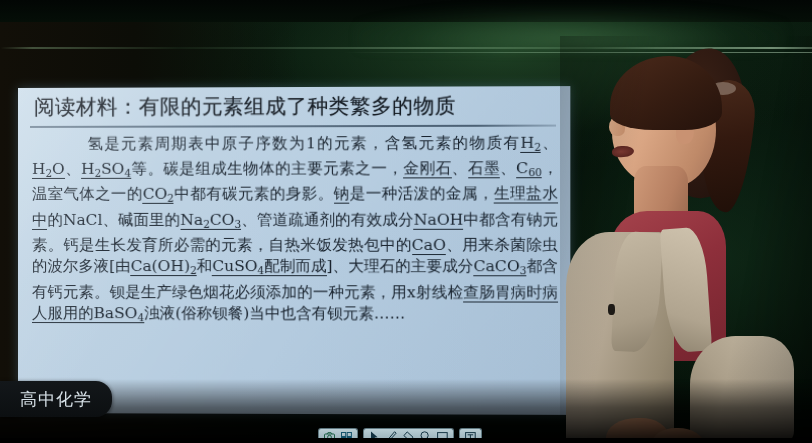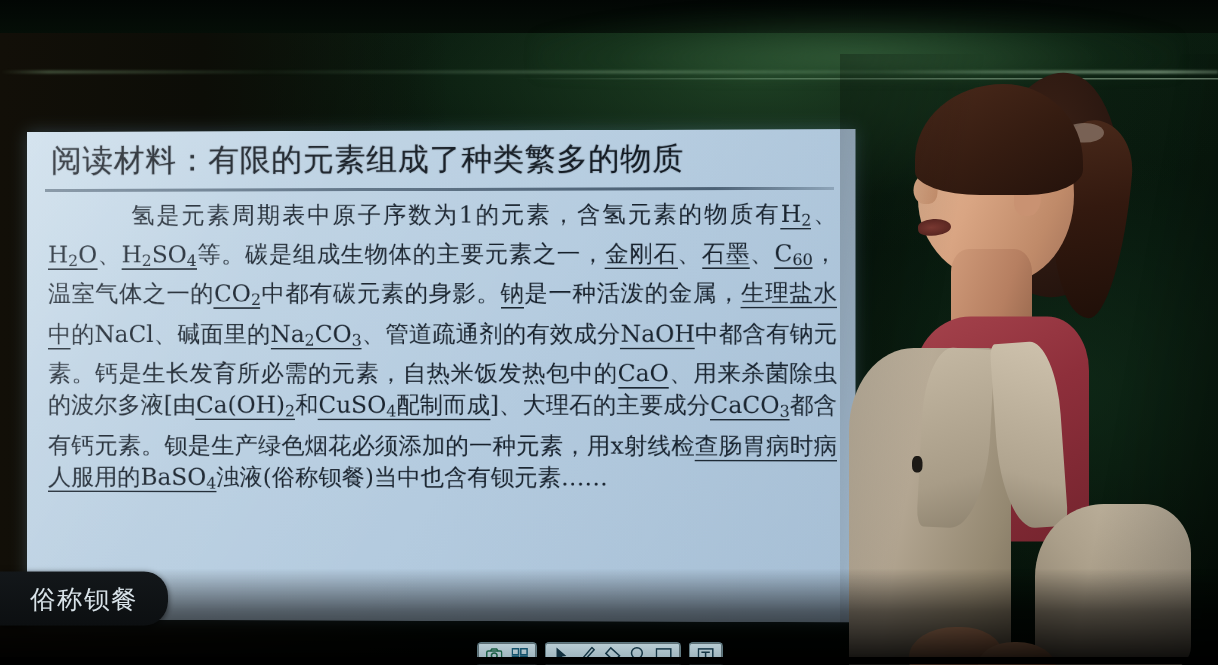--- a/index.html
+++ b/index.html
@@ -419,7 +419,7 @@
   <div class="floor-shadow"></div>
 
   <div class="watermark">
-    <span>俗称钡餐</span>
+    <span>高中化学</span>
   </div>
 
   <div class="toolbar">

